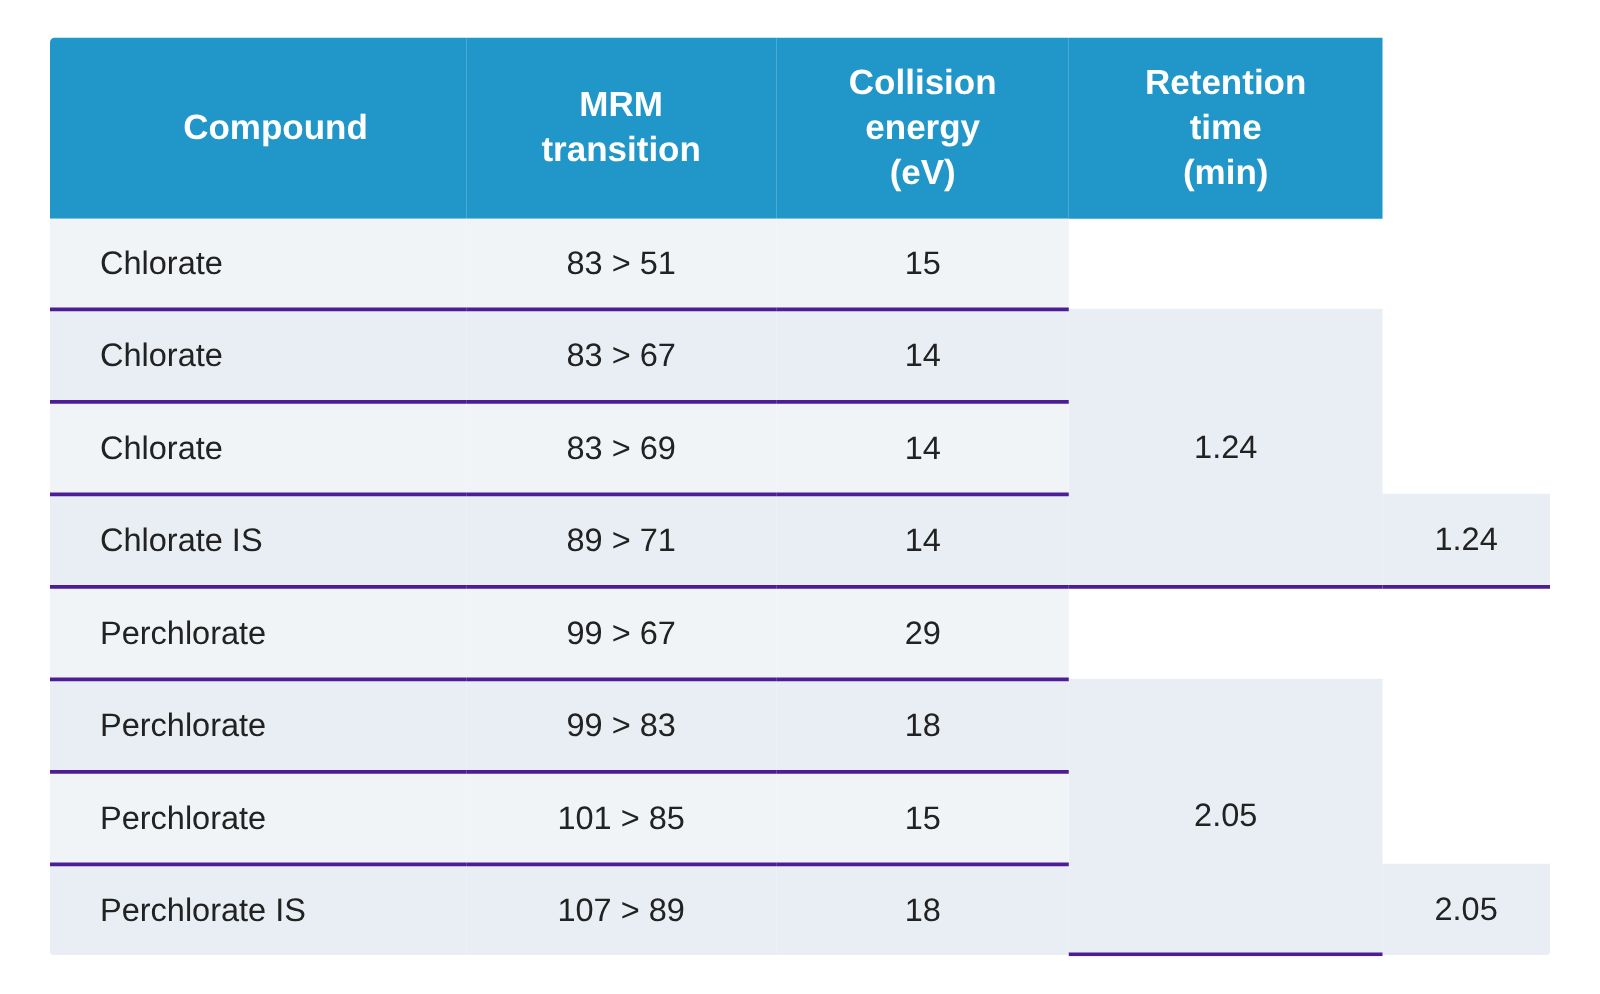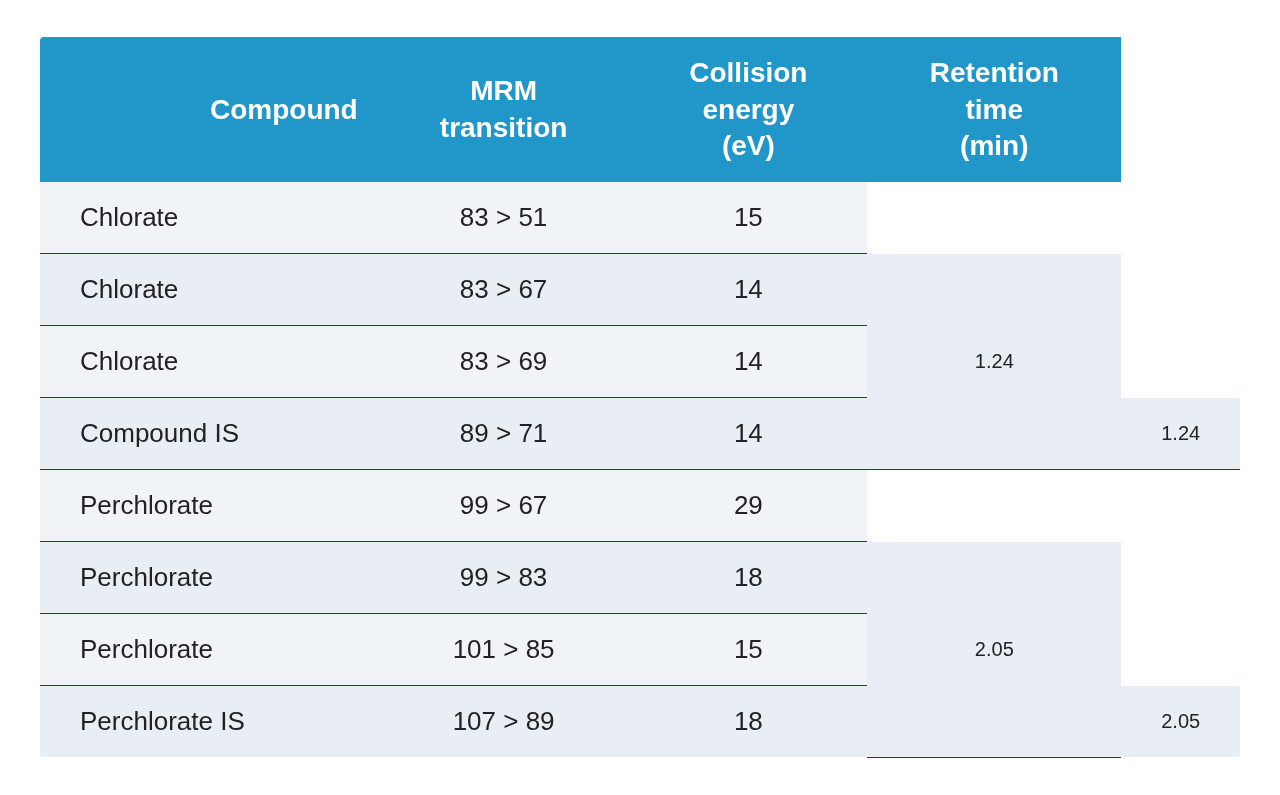--- a/index.html
+++ b/index.html
@@ -44,7 +44,7 @@
     }
 
     thead th:first-child {
-      text-align: right;
+      text-align: center;
       padding-left: 48px;
     }
 

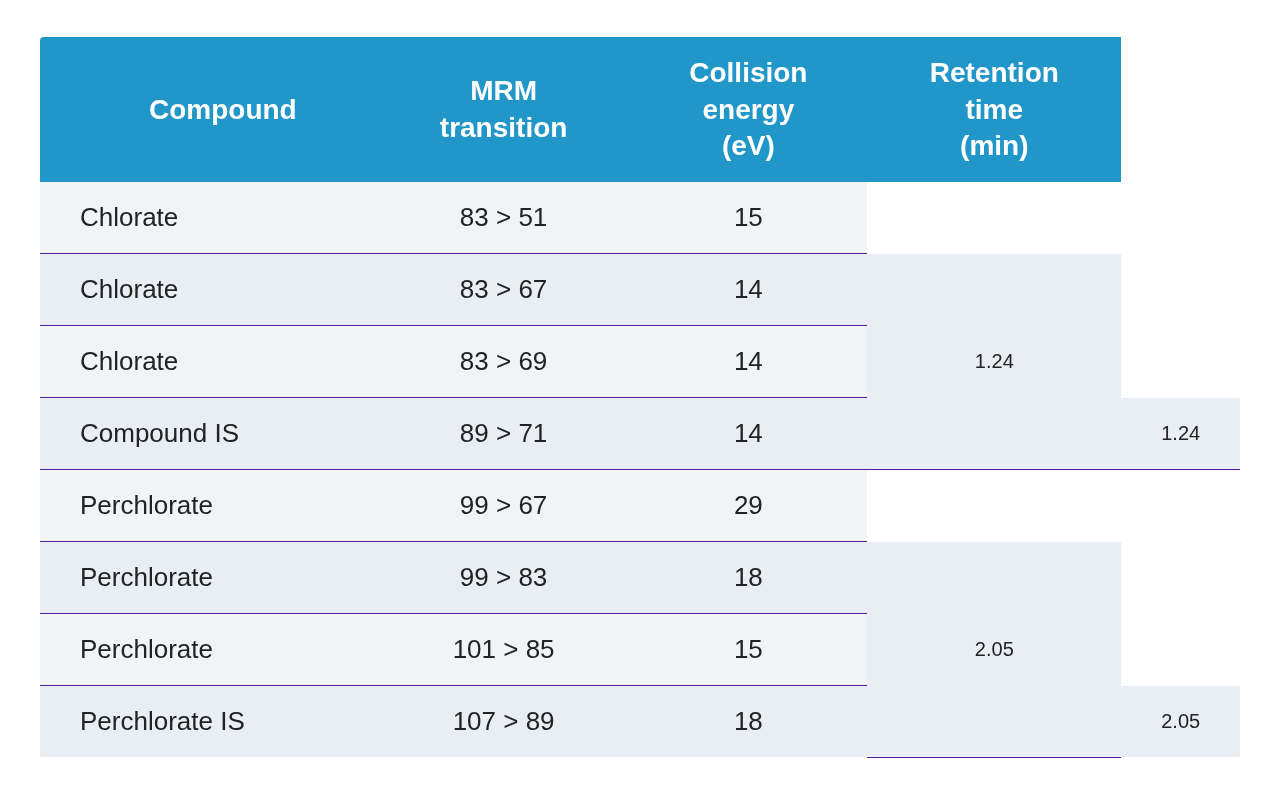--- a/index.html
+++ b/index.html
@@ -61,7 +61,7 @@
       color: #222222;
       padding: 20px 20px;
       text-align: center;
-      border-bottom: 1px solid #4c1d95;
+      border-bottom: 3px solid #4c1d95;
     }
 
     tbody td:first-child {

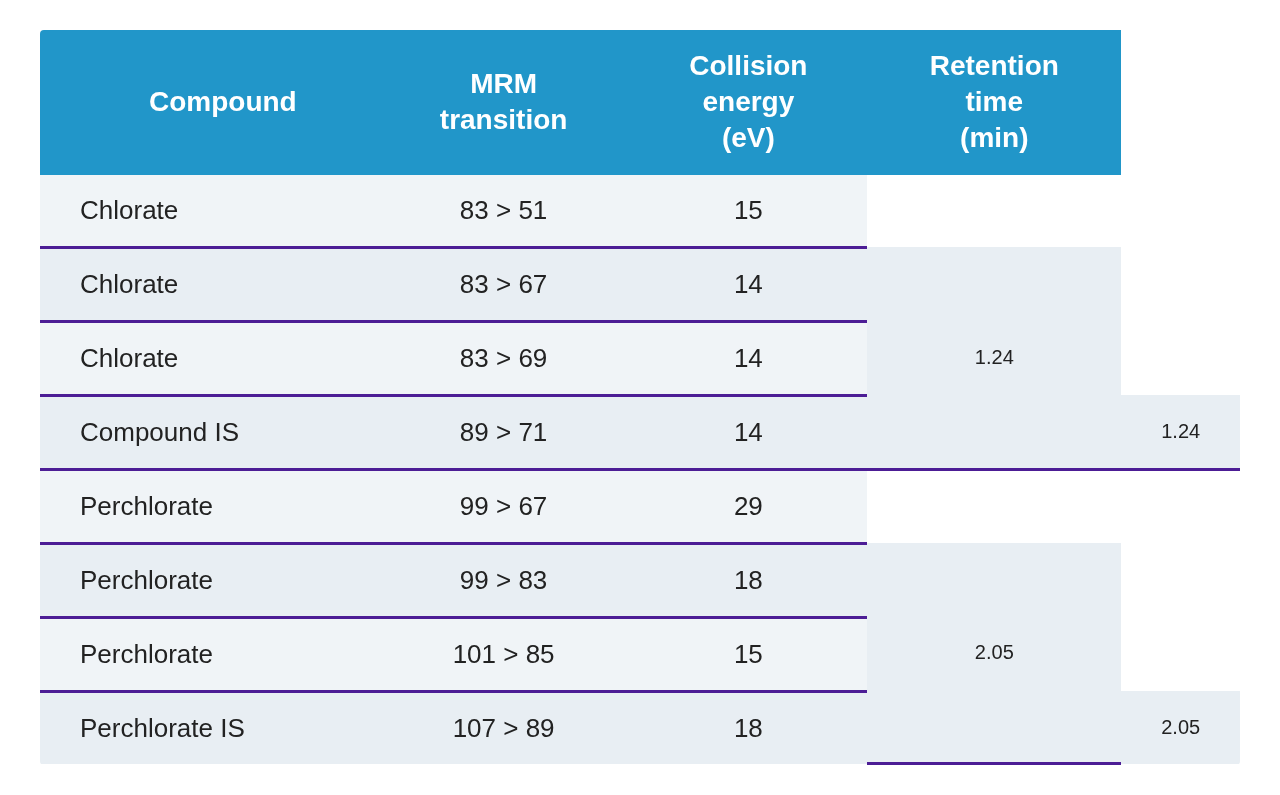--- a/index.html
+++ b/index.html
@@ -74,7 +74,7 @@
     }
 
     .retention-cell {
-      font-size: 20px;
+      font-size: 26px;
       vertical-align: middle;
     }
   </style>

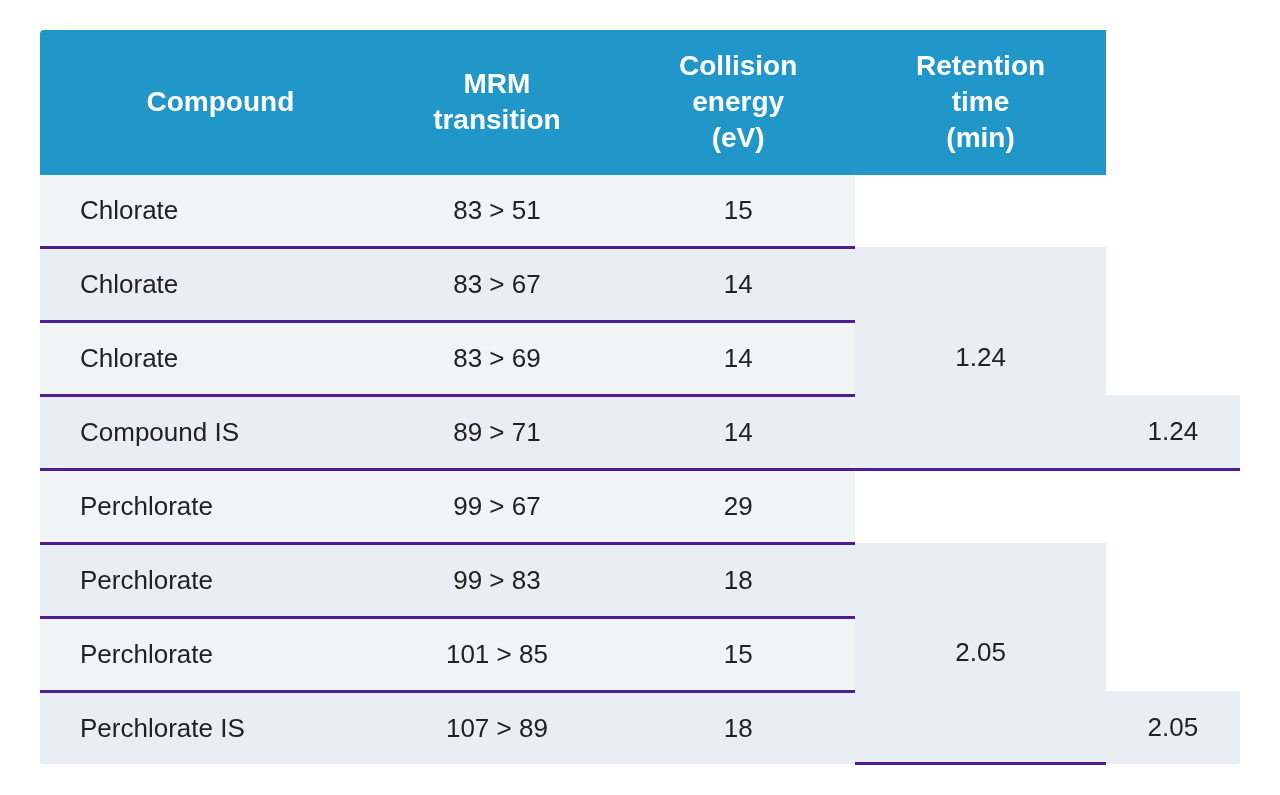--- a/index.html
+++ b/index.html
@@ -109,7 +109,7 @@
           <td>14</td>
         </tr>
         <tr>
-          <td>Compound IS</td>
+          <td>Chlorate IS</td>
           <td>89 &gt; 71</td>
           <td>14</td>
           <td class="retention-cell">1.24</td>

